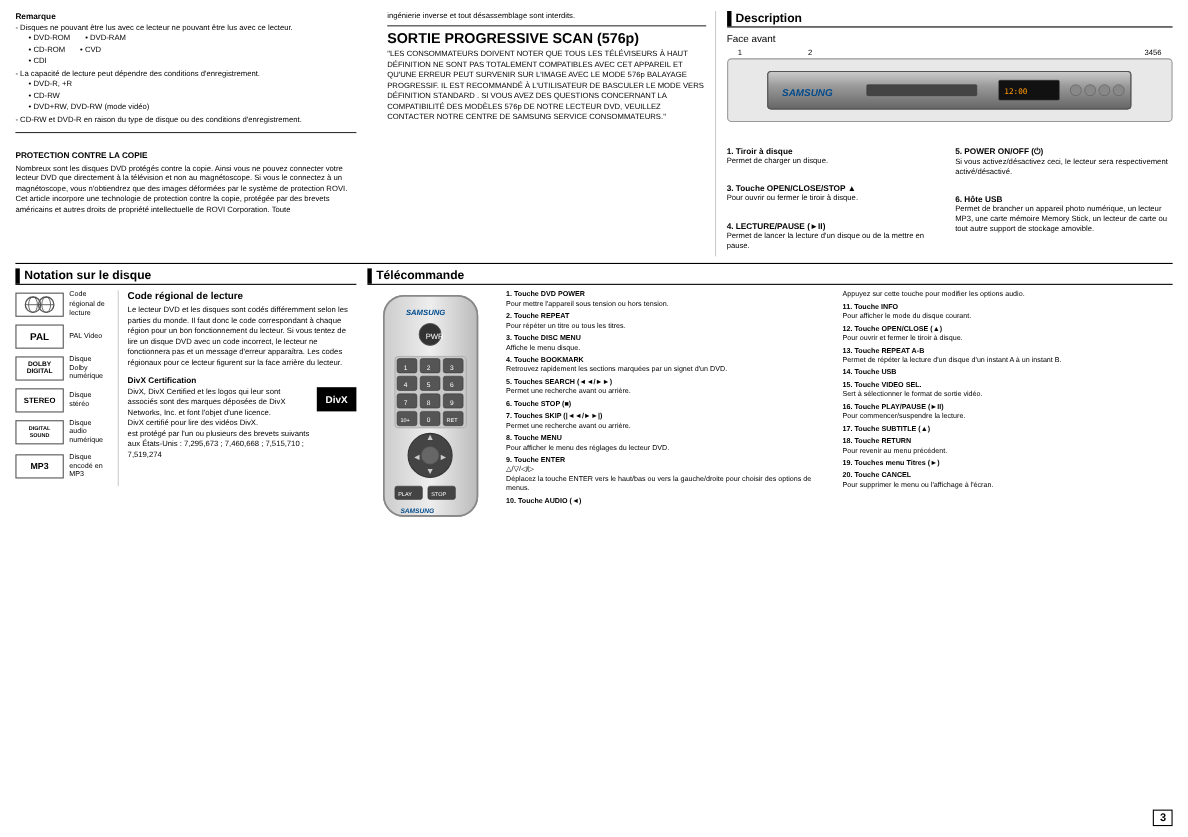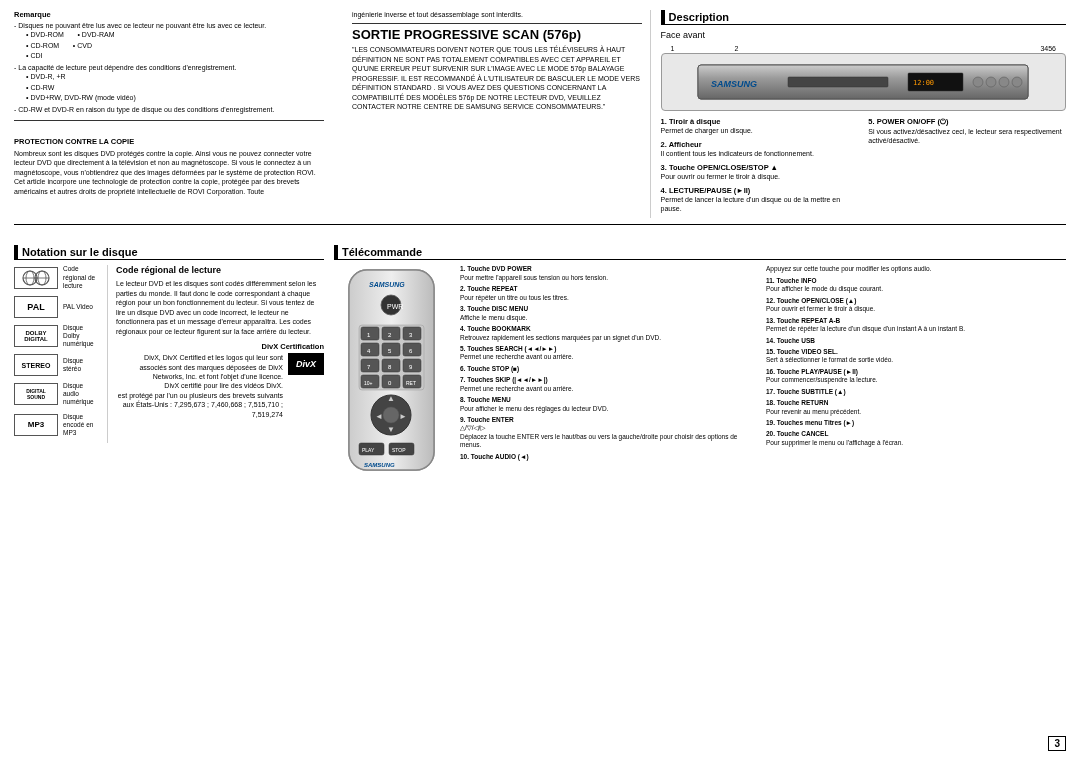--- a/index.html
+++ b/index.html
@@ -129,6 +129,7 @@
     .face-item-title {
       font-weight: bold;
       font-size: 7.5px;
+      margin-top: 16px;
     }
     .face-item-text {
       font-size: 7px;

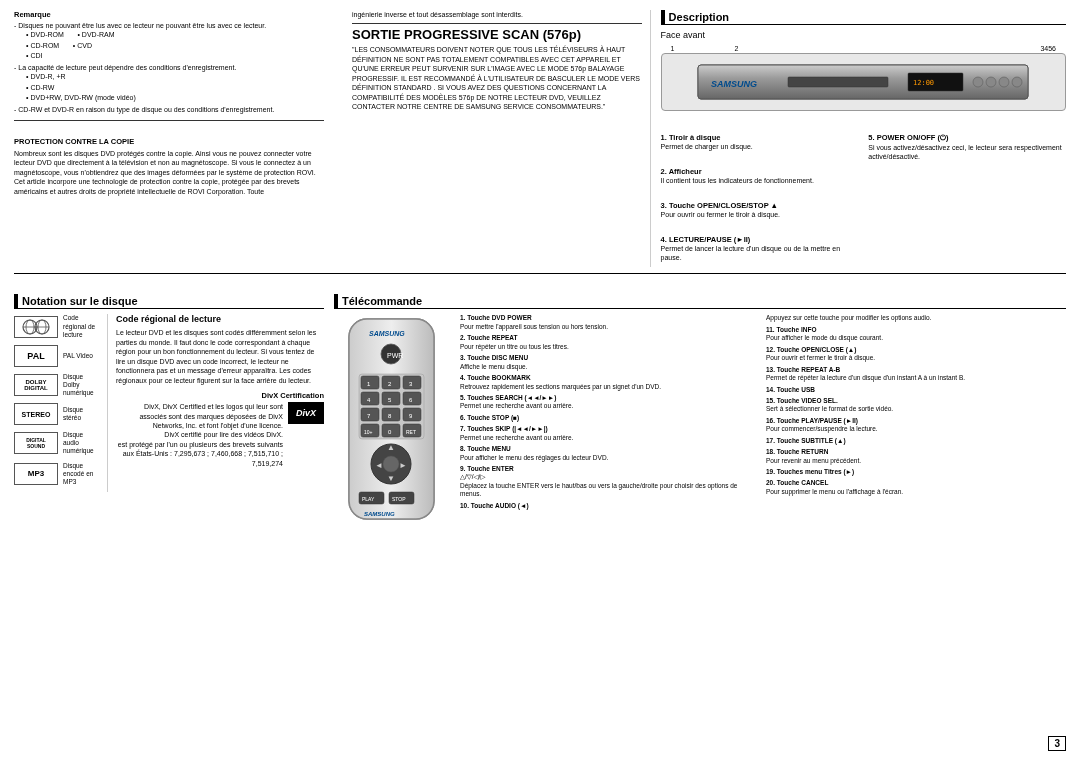--- a/index.html
+++ b/index.html
@@ -411,10 +411,6 @@
               <div class="face-item">
                 <div class="face-item-title">1. Tiroir à disque</div>
                 <div class="face-item-text">Permet de charger un disque.</div>
-              </div>
-              <div class="face-item">
-                <div class="face-item-title">2. Afficheur</div>
-                <div class="face-item-text">Il contient tous les indicateurs de fonctionnement.</div>
               </div>
               <div class="face-item">
                 <div class="face-item-title">3. Touche OPEN/CLOSE/STOP ▲</div>

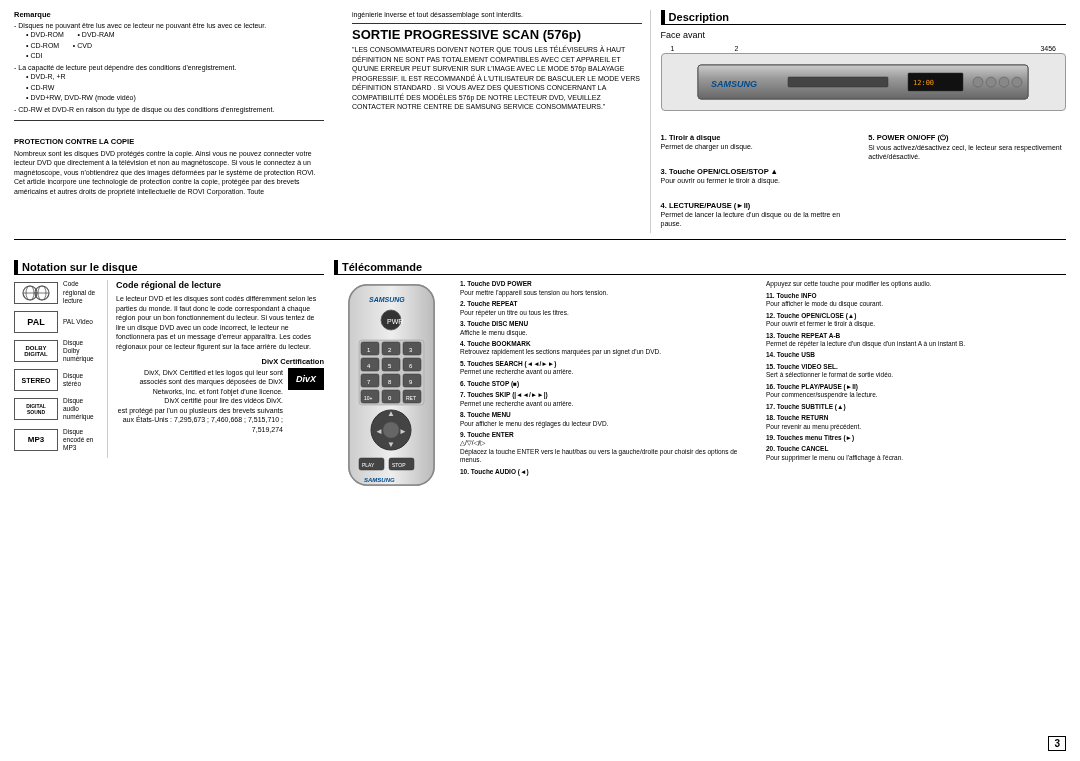--- a/index.html
+++ b/index.html
@@ -425,6 +425,10 @@
               <div class="face-item">
                 <div class="face-item-title">5. POWER ON/OFF (⏻)</div>
                 <div class="face-item-text">Si vous activez/désactivez ceci, le lecteur sera respectivement activé/désactivé.</div>
+              </div>
+              <div class="face-item">
+                <div class="face-item-title">6. Hôte USB</div>
+                <div class="face-item-text">Permet de brancher un appareil photo numérique, un lecteur MP3, une carte mémoire Memory Stick, un lecteur de carte ou tout autre support de stockage amovible.</div>
               </div>
             </div>
           </div>

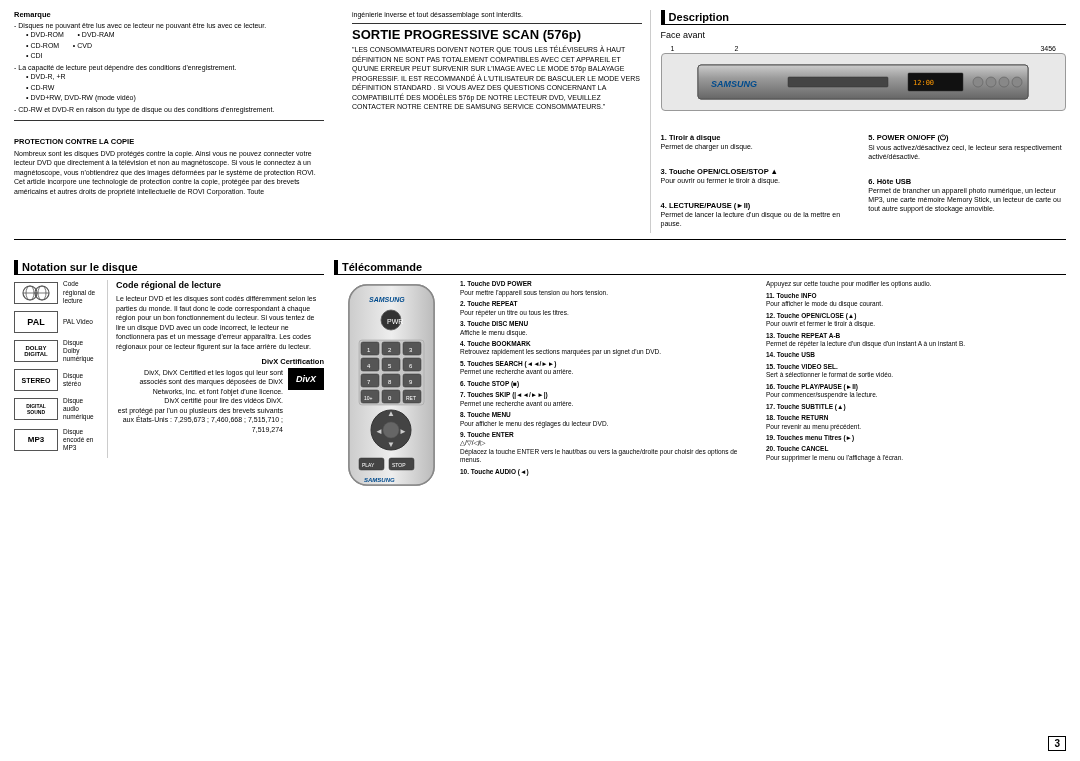--- a/index.html
+++ b/index.html
@@ -142,7 +142,7 @@
       gap: 10px;
       margin-top: 6px;
       border-top: 1.5px solid #000;
-      padding-top: 20px;
+      padding-top: 4px;
     }
     .notation-section {
       width: 310px;

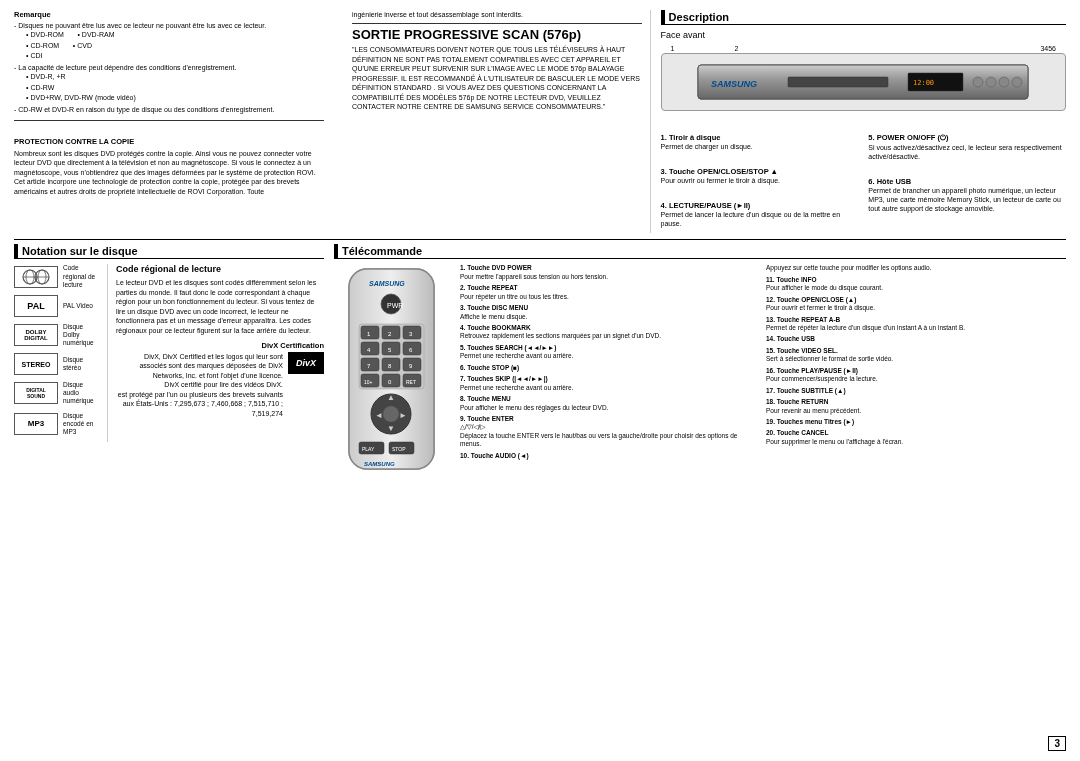--- a/index.html
+++ b/index.html
@@ -271,7 +271,6 @@
     
     .divx-section {
       margin-top: 5px;
-      text-align: right;
     }
     .divx-title {
       font-size: 7.5px;

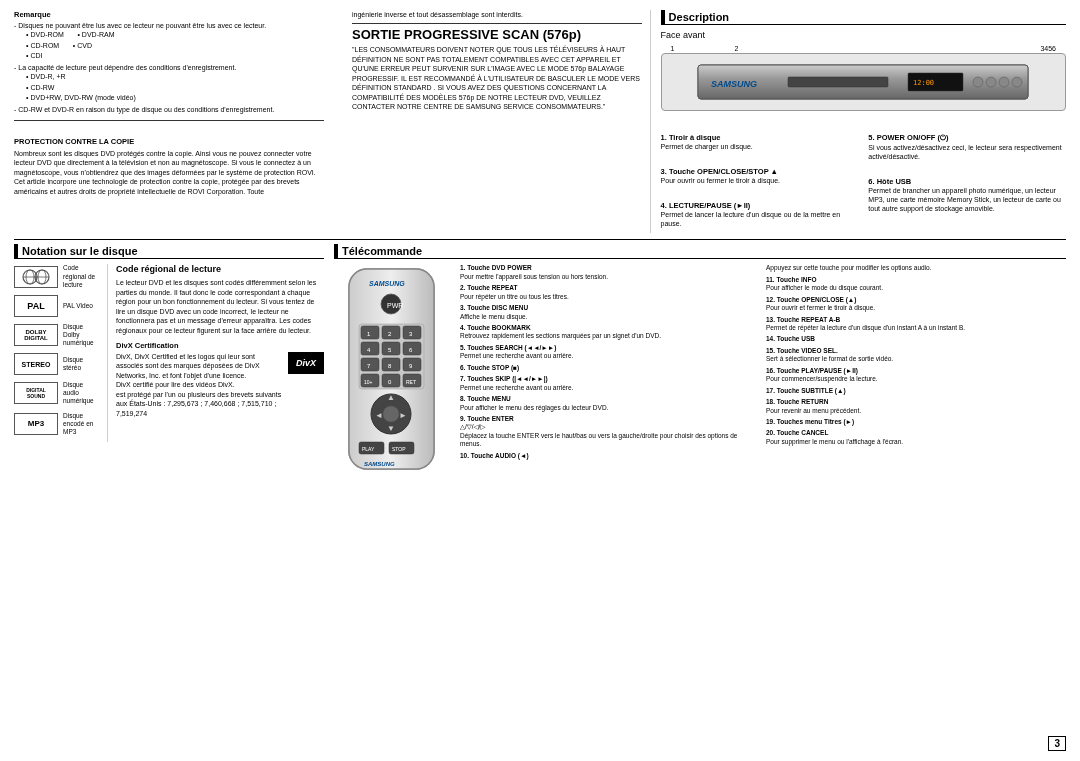--- a/index.html
+++ b/index.html
@@ -293,7 +293,6 @@
       align-items: center;
       justify-content: center;
       flex-shrink: 0;
-      font-style: italic;
     }
     .tel-header {
       display: flex;

